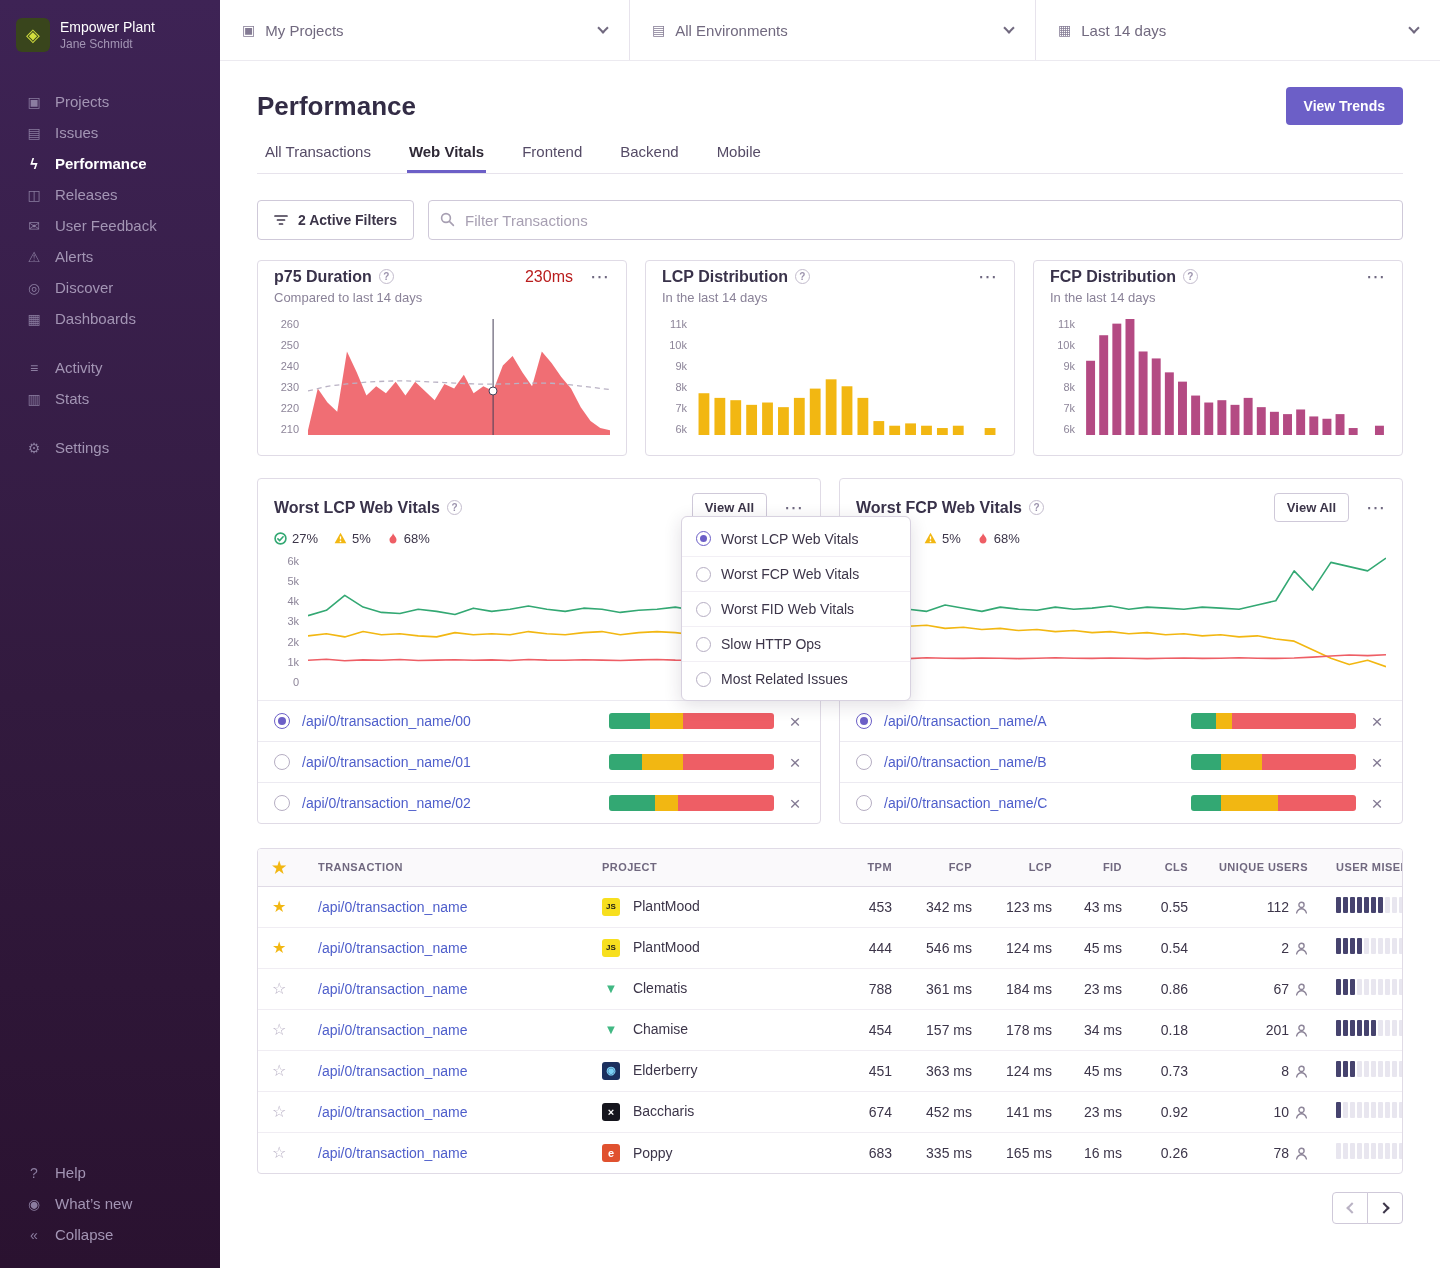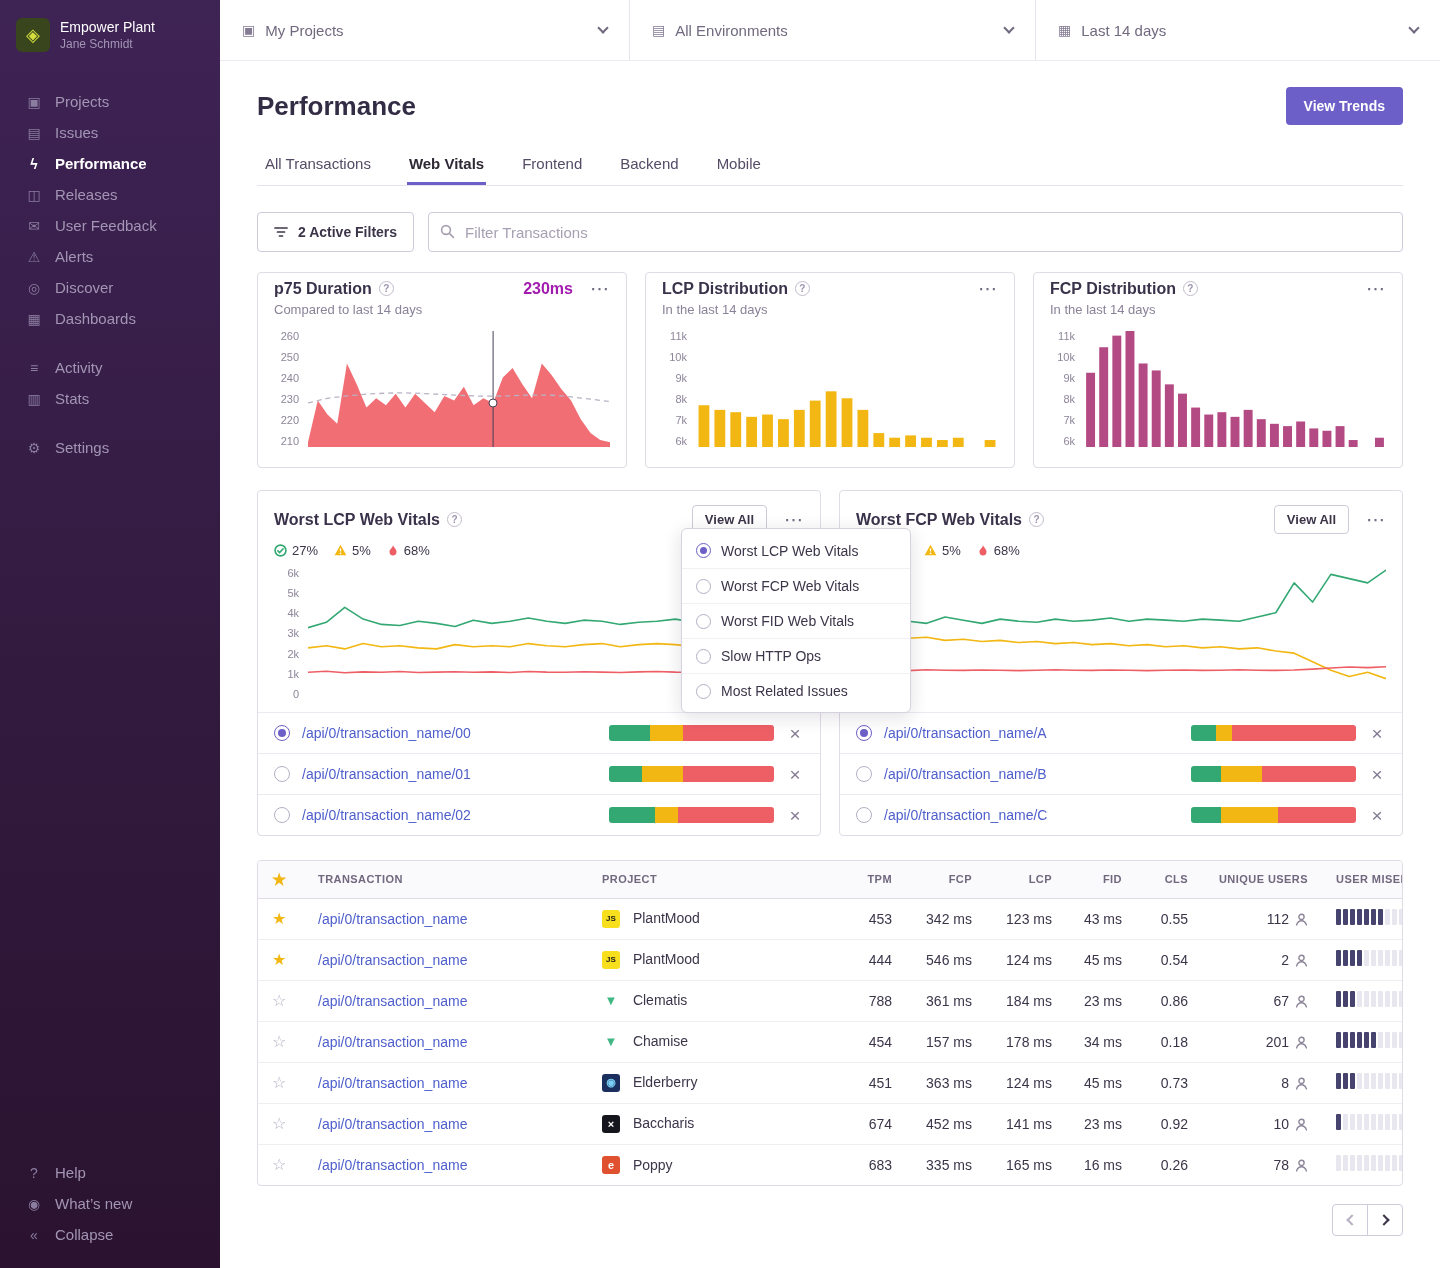--- a/index.html
+++ b/index.html
@@ -32,7 +32,7 @@
   .page-head{display:flex;align-items:center;justify-content:space-between;margin-top:26px}
   .page-title{font-size:26px;font-weight:700;color:#332c45}
   .btn-primary{background:#6c5fc7;color:#fff;border:none;border-radius:4px;padding:11px 18px;font-size:14px;font-weight:700;cursor:pointer;font-family:inherit}
-  .tabs{display:flex;gap:34px;margin-top:24px;border-bottom:1px solid #e7e3ec;padding-left:6px}
+  .tabs{display:flex;gap:34px;margin-top:12px;border-bottom:1px solid #e7e3ec;padding-left:6px}
   .tab{padding:6px 2px 13px;font-size:15px;color:#554b66;cursor:pointer}
   .tab.active{color:#2f2936;font-weight:600;box-shadow:inset 0 -3px 0 #6c5fc7}
 

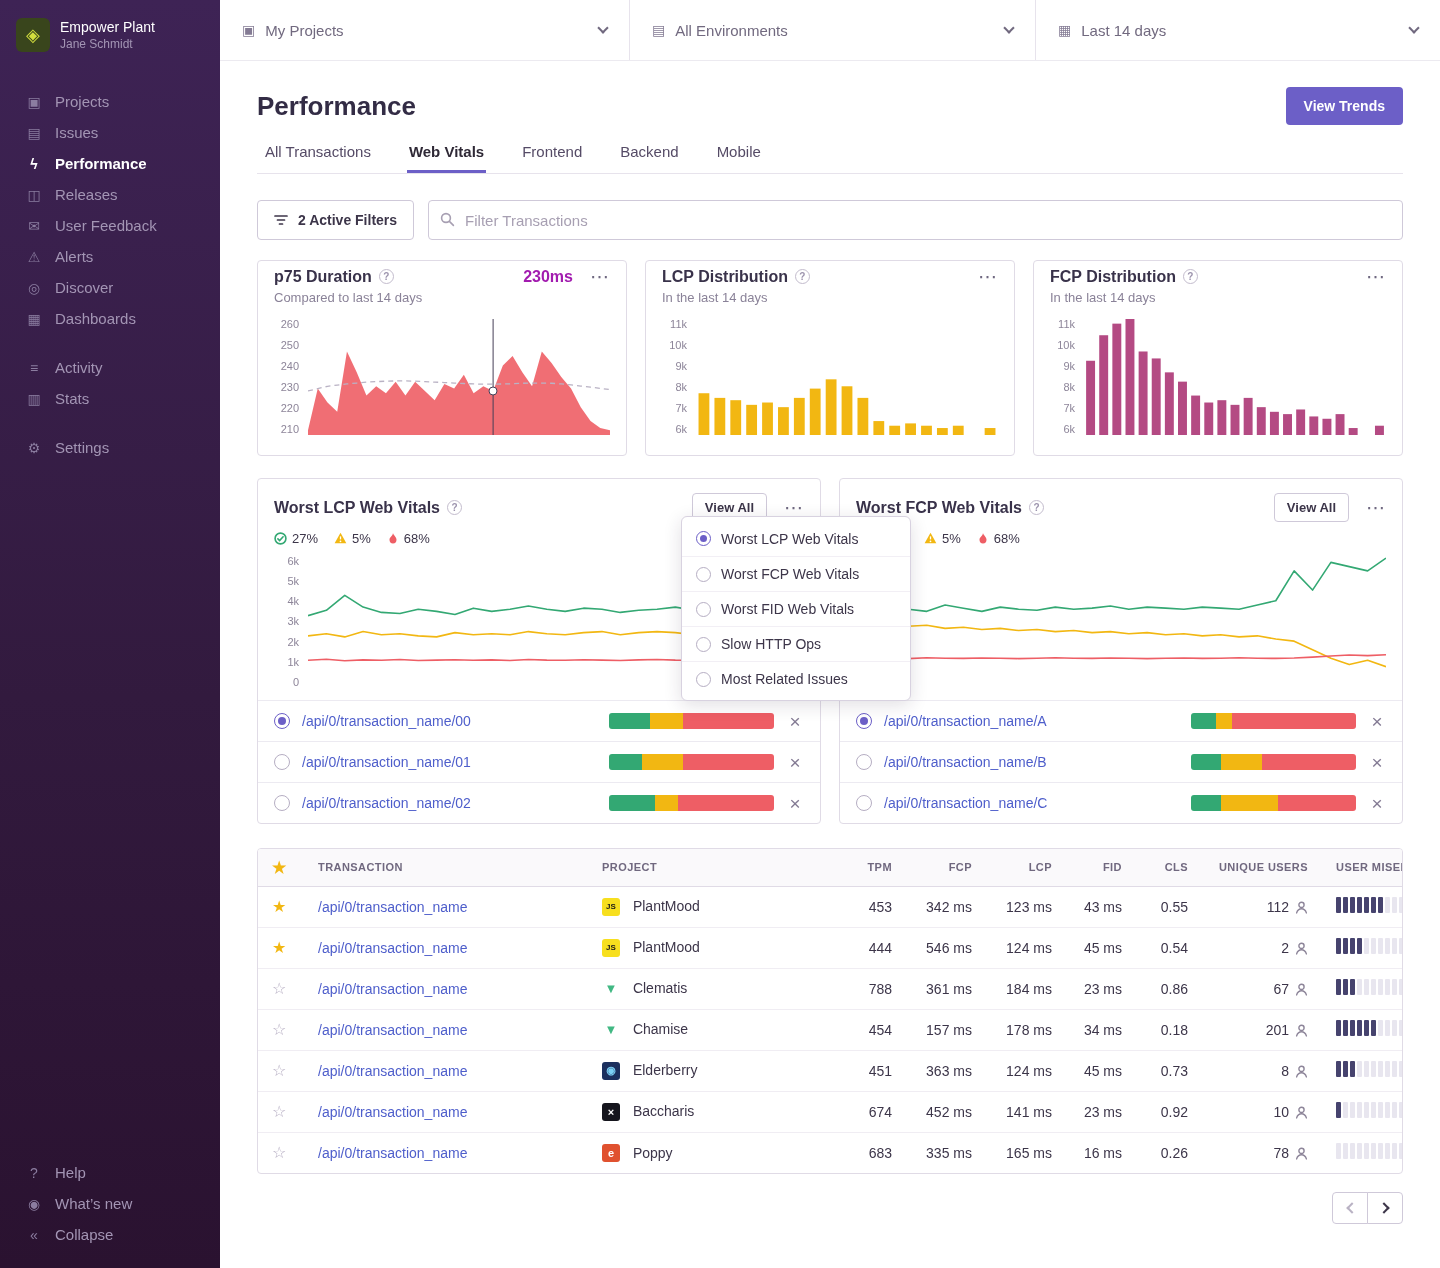--- a/index.html
+++ b/index.html
@@ -50,7 +50,7 @@
   .card-title{font-size:16px;font-weight:600;color:#39324a}
   .help{width:15px;height:15px;border:1.5px solid #c3bccd;border-radius:50%;color:#9c93ad;font-size:10px;font-weight:700;display:inline-flex;align-items:center;justify-content:center;cursor:pointer}
   .spacer{flex:1}
-  .big-value{color:#a21caf;font-size:16px;font-weight:700}
+  .big-value{color:#b91c1c;font-size:16px;font-weight:400}
   .ellipsis{color:#6f6880;font-size:19px;letter-spacing:1px;cursor:pointer;line-height:1;margin-left:10px}
   .card-sub{font-size:13px;color:#8a8298;margin-top:4px}
   .chart-box{display:flex;gap:8px;margin-top:14px;height:116px}

